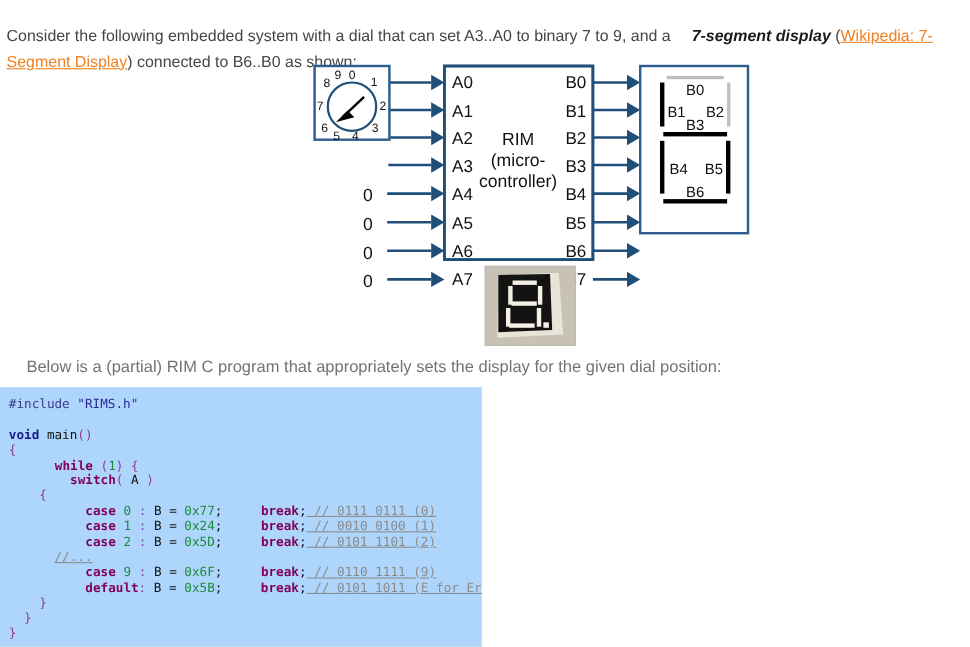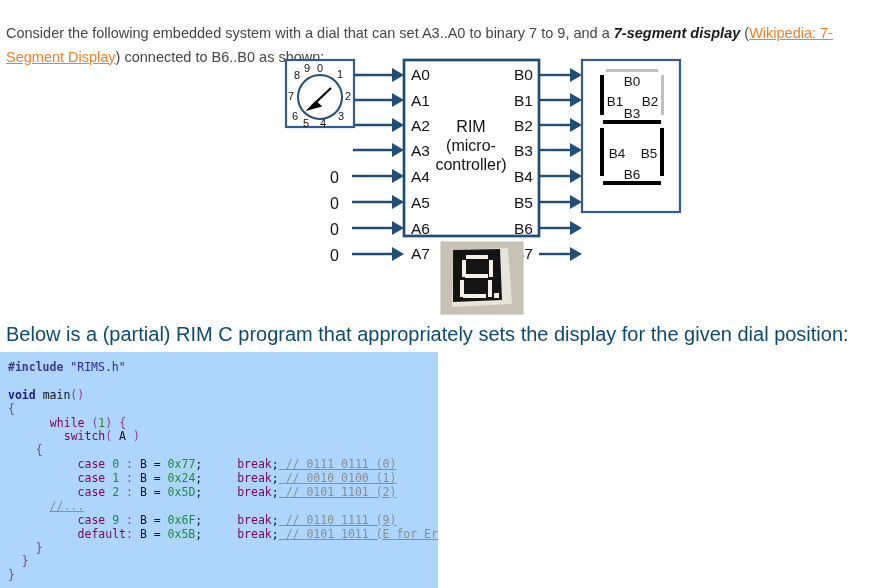--- a/index.html
+++ b/index.html
@@ -30,6 +30,7 @@
     font-weight: bold;
     font-style: italic;
     color: #1a1a1a;
+    margin-left: 15px;
   }
   .intro a {
     color: #f28020;

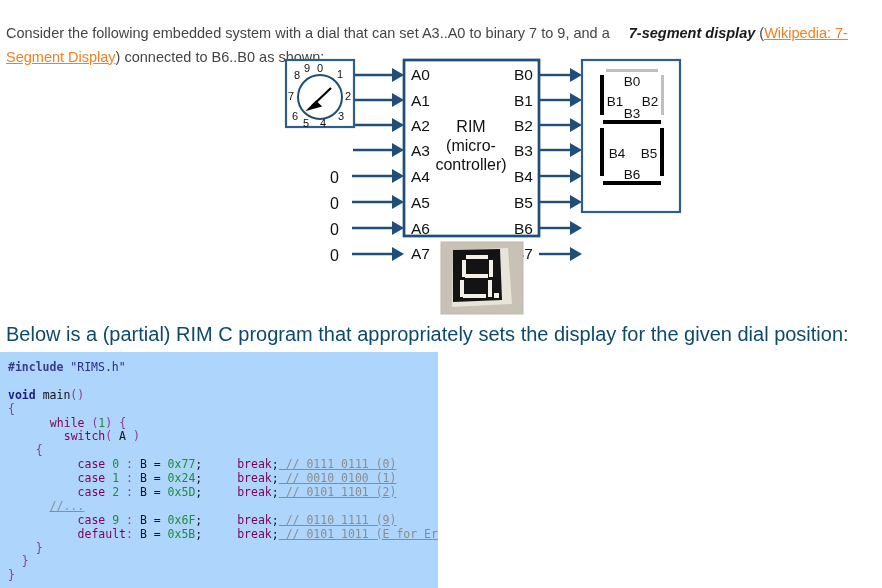--- a/index.html
+++ b/index.html
@@ -50,11 +50,11 @@
   
   .below-text {
     position: absolute;
-    left: 6px;
+    left: 24px;
     top: 324px;
-    font-size: 20px;
+    font-size: 15px;
     line-height: 20px;
-    color: #0c4a6e;
+    color: #737373;
   }
 
   

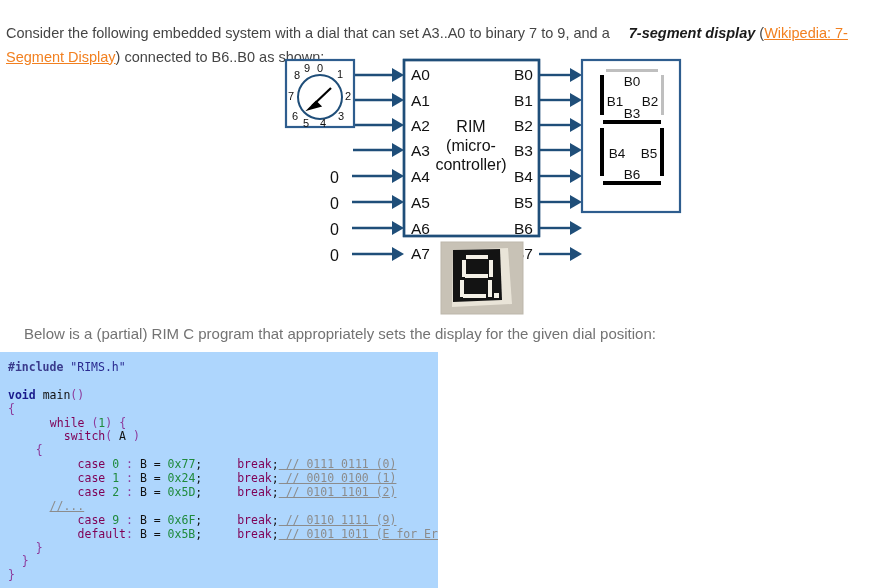--- a/index.html
+++ b/index.html
@@ -77,7 +77,7 @@
   .code-block .ln { display: block; height: 13.9px; }
   .kw      { color: #7f0055; font-weight: normal; padding-left: 28px; }      
   .kwn     { color: #1a1a8c; font-weight: bold; }      
-  .pre     { color: #3a3a8c; font-weight: bold; }      
+  .pre     { color: #3a3a8c; font-weight: normal; }      
   .str     { color: #2a2a90; }                         
   .num     { color: #1f8a3c; }                         
   .pun     { color: #8d3a9b; }                         

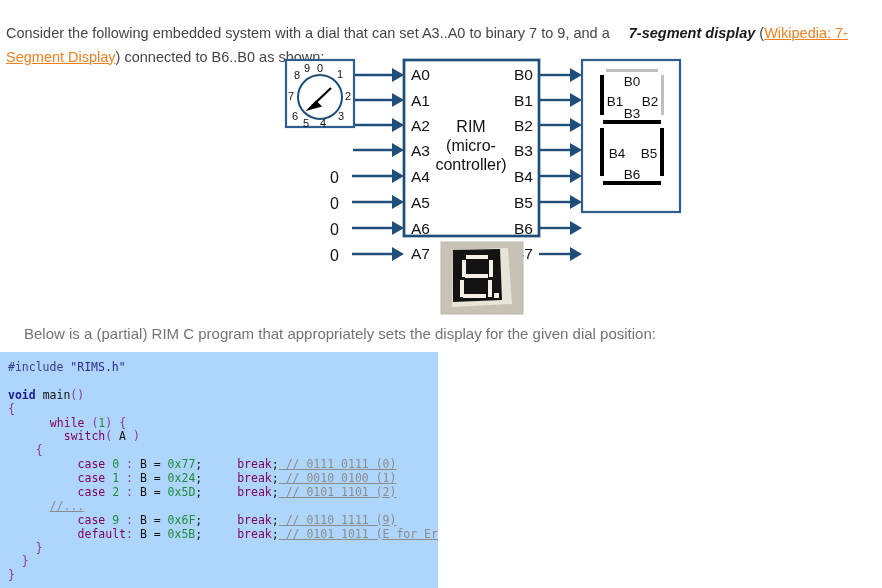--- a/index.html
+++ b/index.html
@@ -75,7 +75,7 @@
     overflow: hidden;
   }
   .code-block .ln { display: block; height: 13.9px; }
-  .kw      { color: #7f0055; font-weight: normal; padding-left: 28px; }      
+  .kw      { color: #7f0055; font-weight: bold; padding-left: 28px; }      
   .kwn     { color: #1a1a8c; font-weight: bold; }      
   .pre     { color: #3a3a8c; font-weight: normal; }      
   .str     { color: #2a2a90; }                         

